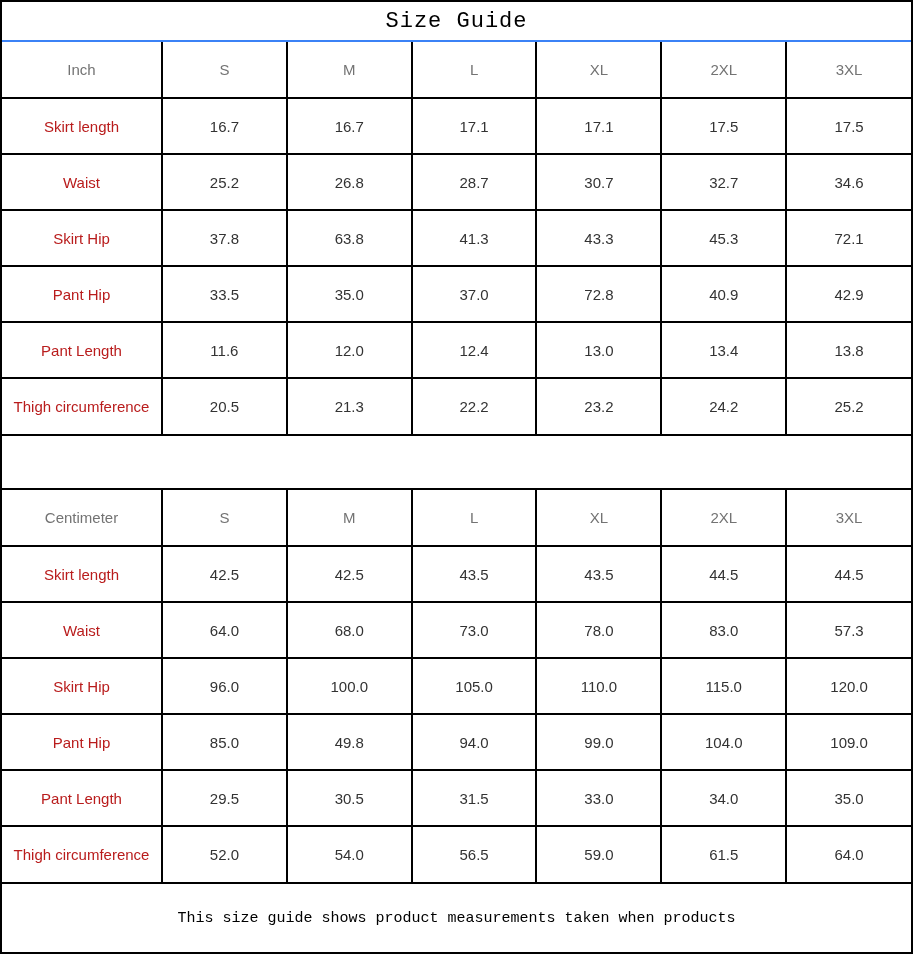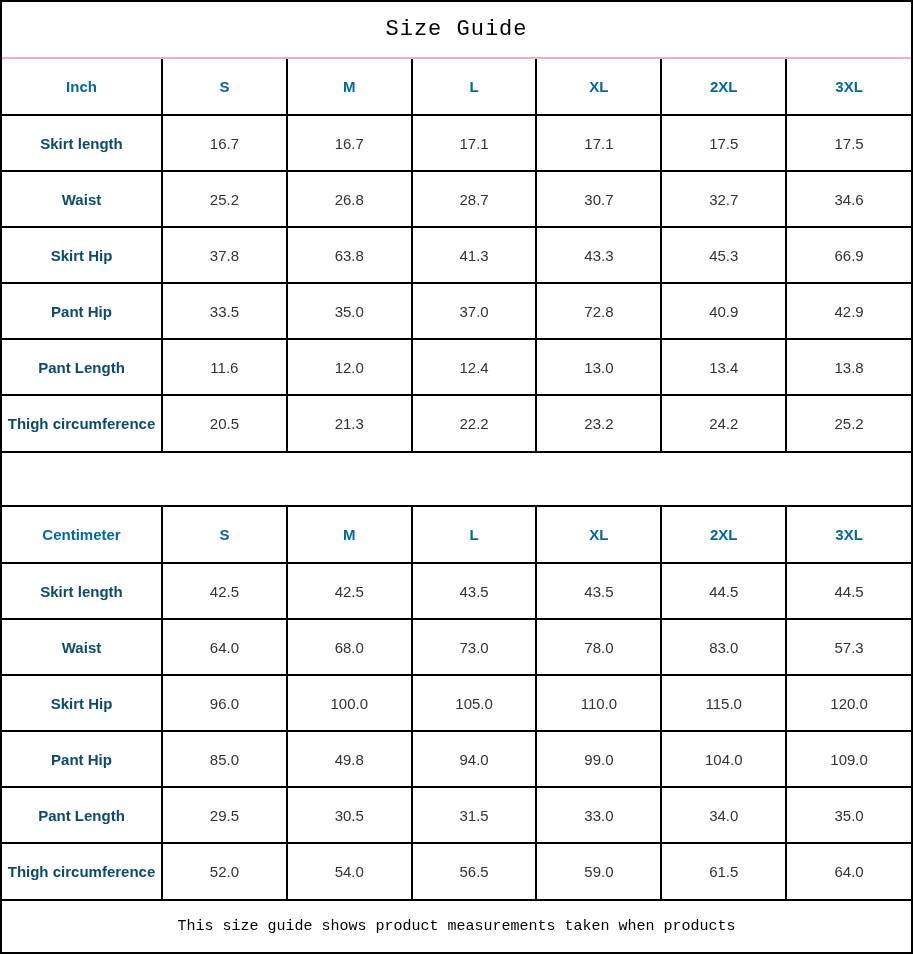--- a/index.html
+++ b/index.html
@@ -18,8 +18,8 @@
     flex-direction: column;
   }
   .title-row {
-    height: 57px;
-    border-bottom: 2px solid #f9a8d4;
+    height: 40px;
+    border-bottom: 2px solid #3b82f6;
     display: flex;
     align-items: center;
     justify-content: center;

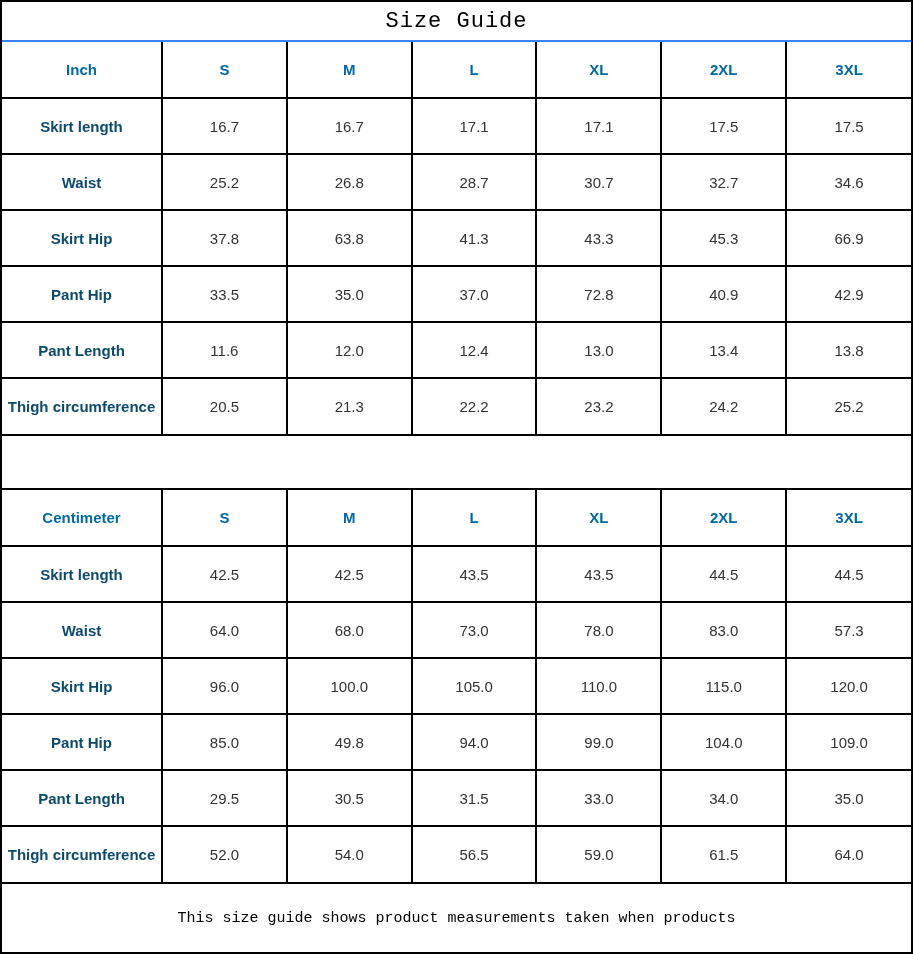--- a/index.html
+++ b/index.html
@@ -43,7 +43,7 @@
     font-size: 15px;
     overflow: hidden;
   }
-  thead th { font-weight: bold; color: #0369a1; }
+  thead th { font-weight: normal; color: #737373; }
   td.label { font-weight: bold; color: #0c4a6e; }
   td.value { font-weight: normal; color: #333333; }
   .spacer {

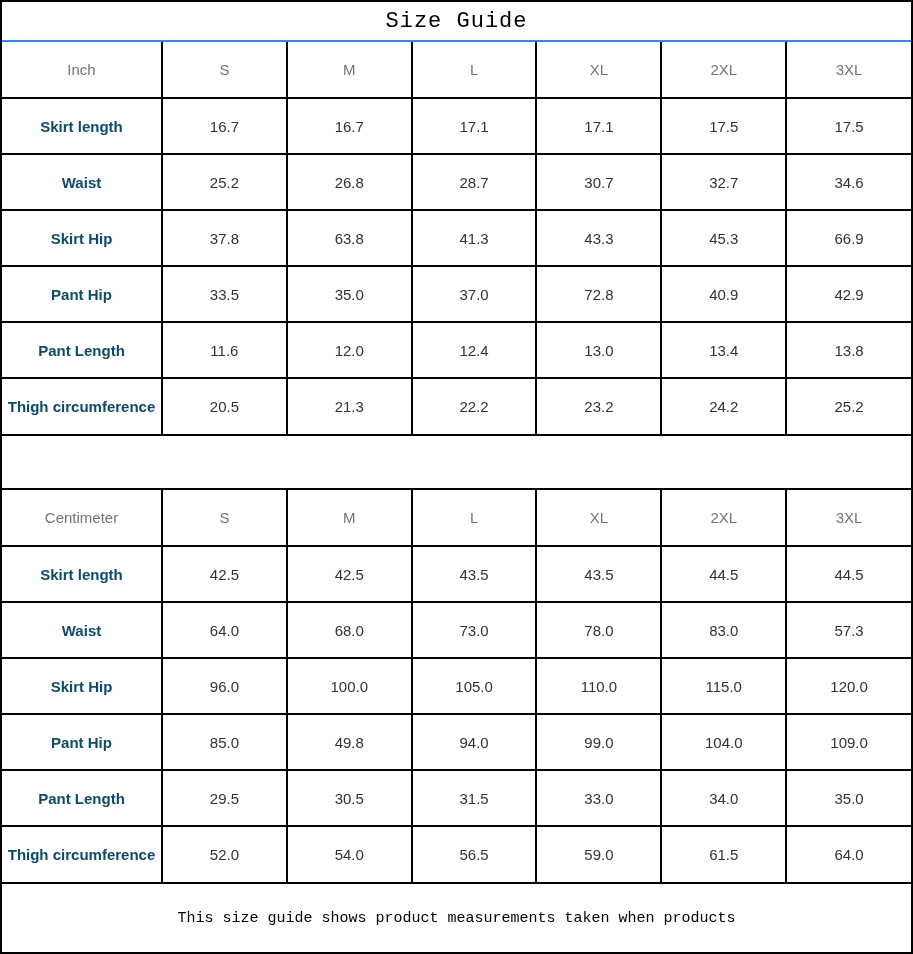--- a/index.html
+++ b/index.html
@@ -44,7 +44,7 @@
     overflow: hidden;
   }
   thead th { font-weight: normal; color: #737373; }
-  td.label { font-weight: bold; color: #0c4a6e; }
+  td.label { font-weight: normal; color: #b91c1c; }
   td.value { font-weight: normal; color: #333333; }
   .spacer {
     height: 56px;

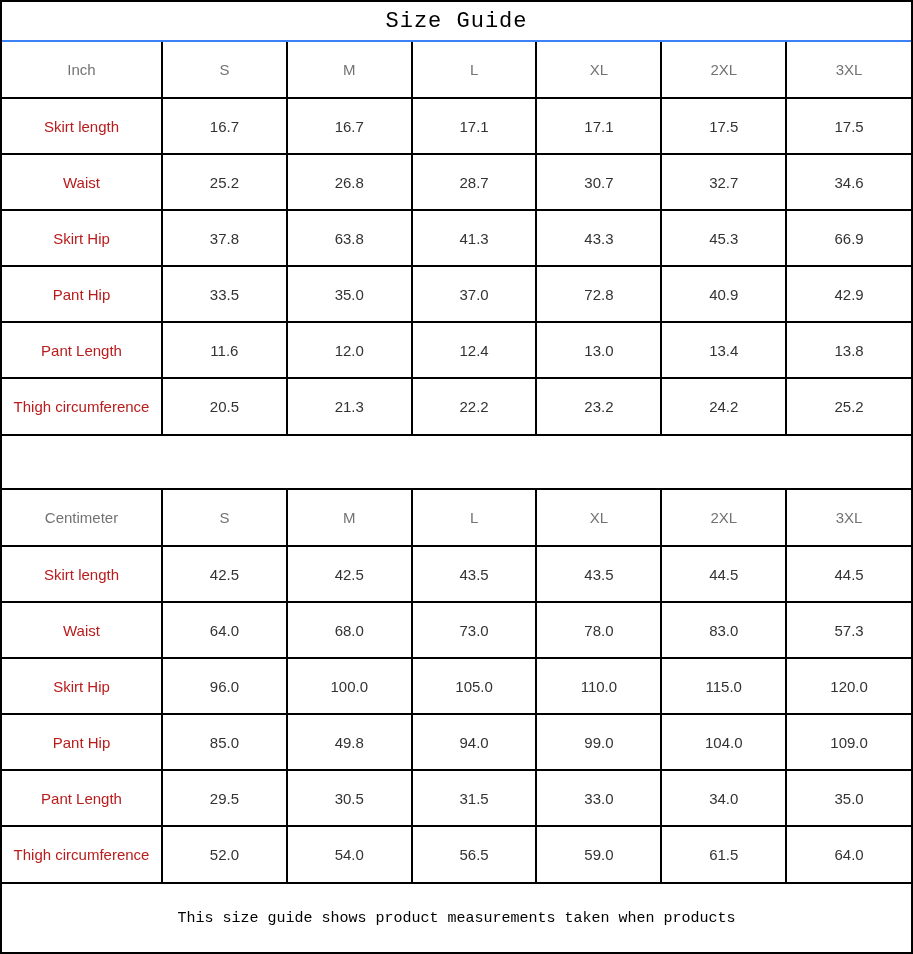--- a/index.html
+++ b/index.html
@@ -120,7 +120,7 @@
           <td class="value">41.3</td>
           <td class="value">43.3</td>
           <td class="value">45.3</td>
-          <td class="value">66.9</td>
+          <td class="value">72.1</td>
         </tr>
         <tr>
           <td class="label">Pant Hip</td>

